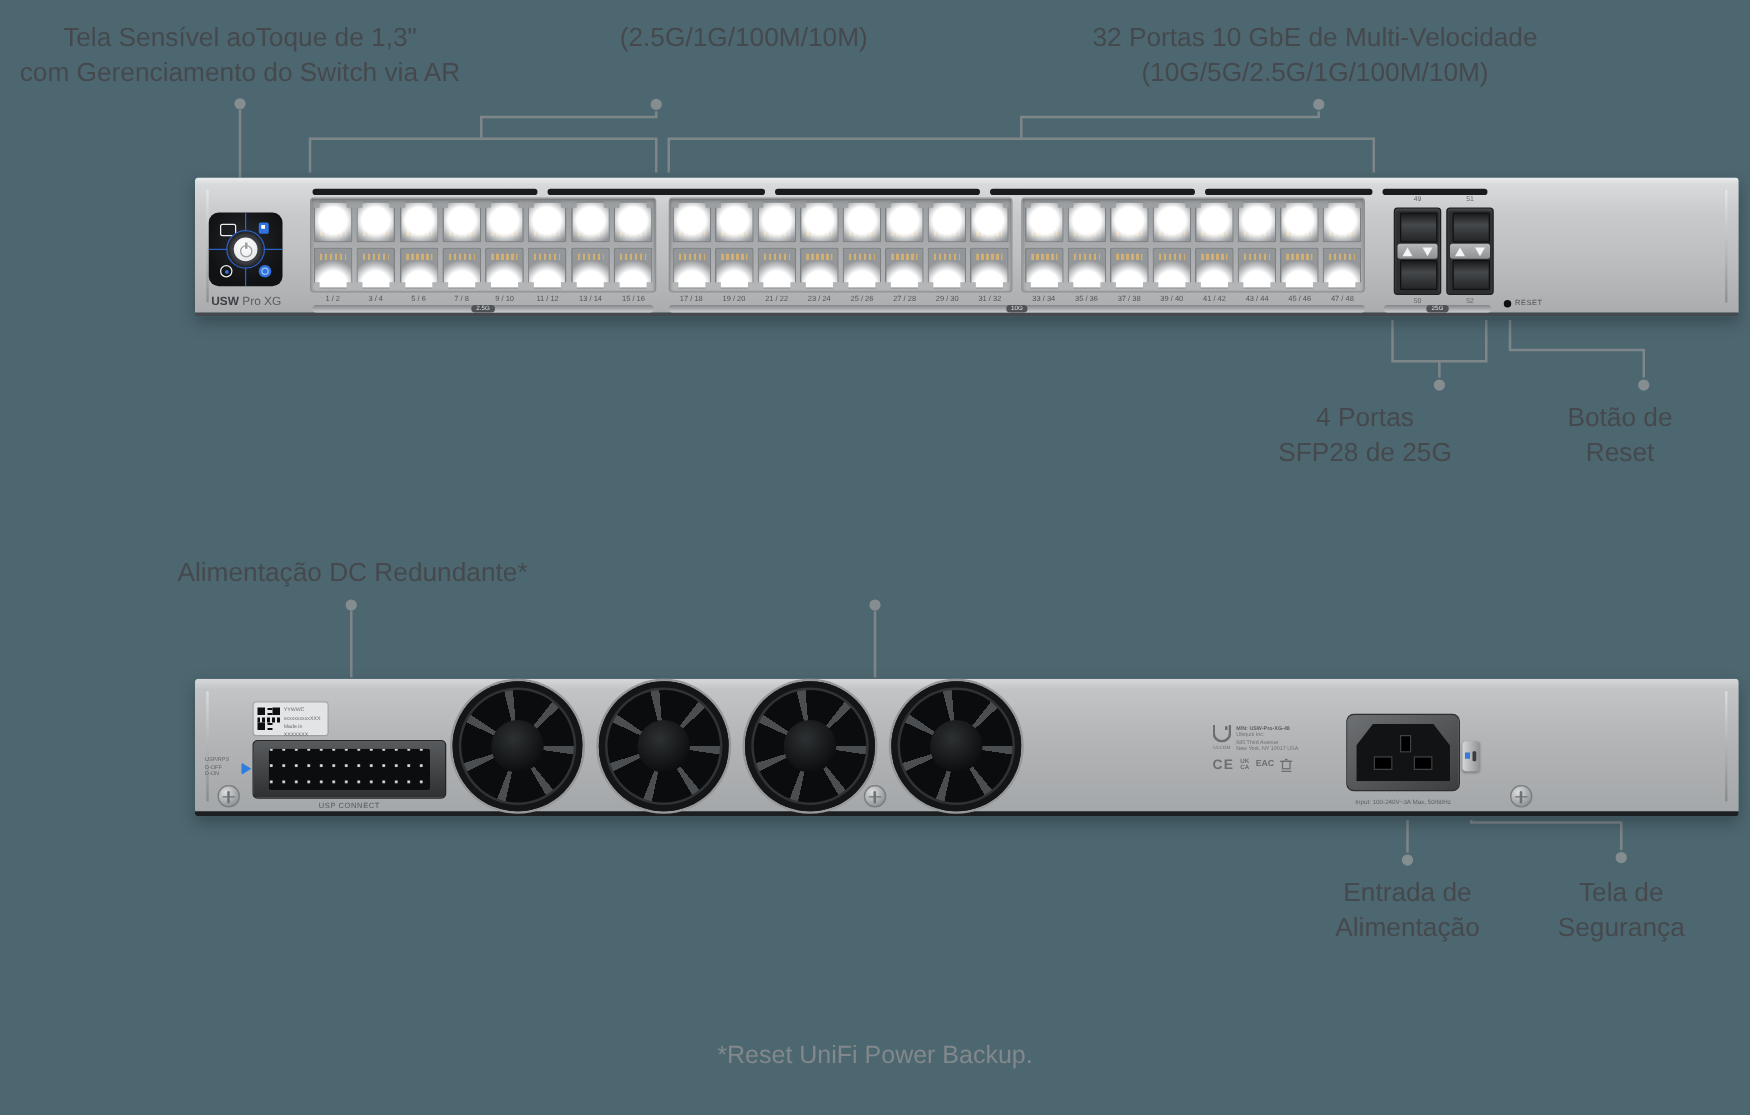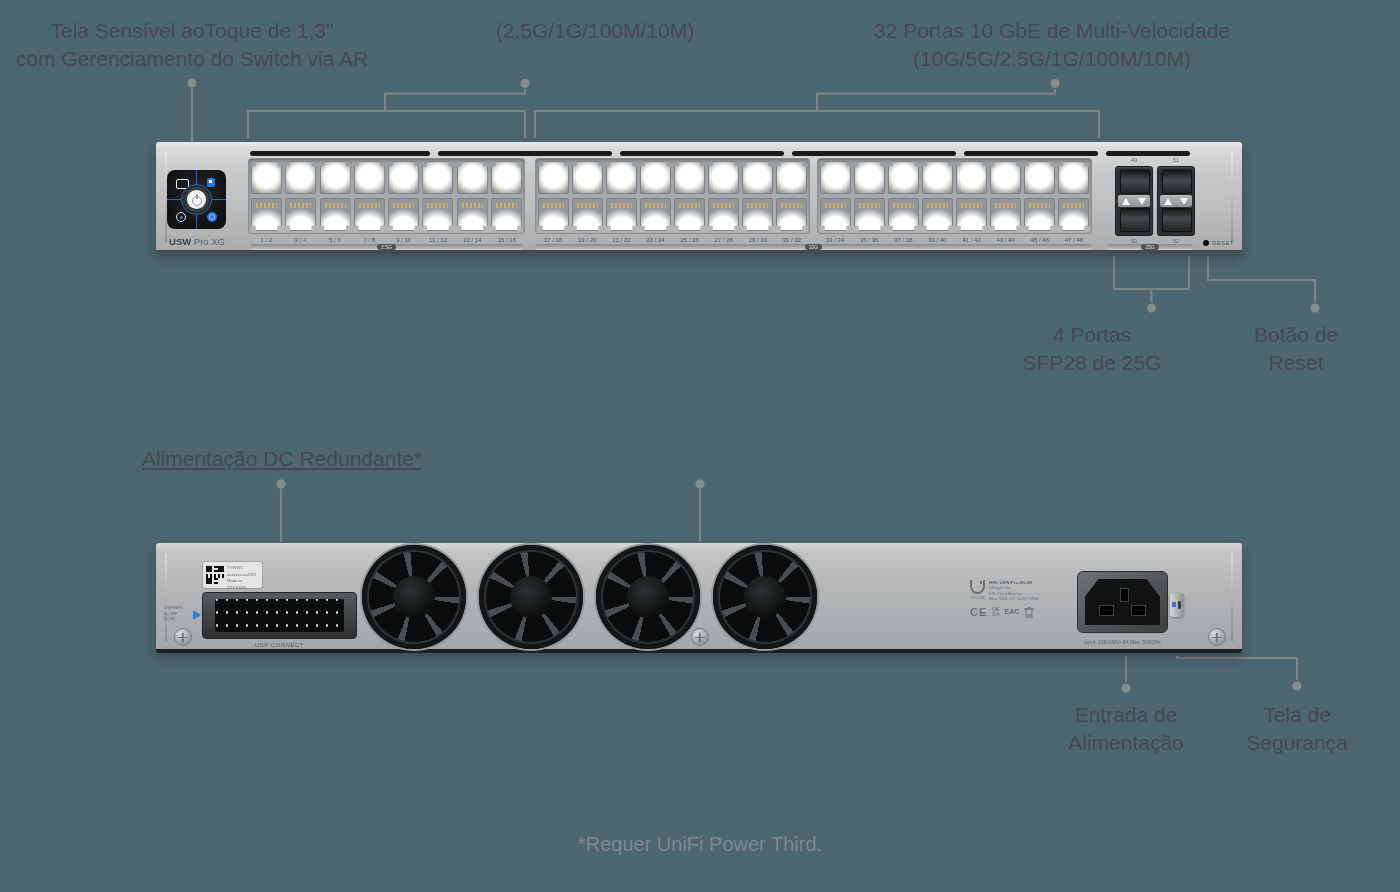--- a/index.html
+++ b/index.html
@@ -13,7 +13,7 @@
   .lines-svg{position:absolute;left:0;top:0;}
 
   
-  .panel{position:absolute;left:156px;width:1086px;box-sizing:border-box;border-radius:3px;
+  .panel{position:absolute;left:156px;width:1235px;box-sizing:border-box;border-radius:3px;
          background:linear-gradient(180deg,#eceded 0%,#d8dadb 5%,#c7c9cb 28%,#bcbec0 60%,#aaacae 100%);}
   .front{top:142px;height:111px;border-bottom:3px solid #45494c;box-shadow:0 5px 12px rgba(20,30,34,.35);}
   .rear{top:543px;height:110px;background:linear-gradient(180deg,#d6d8d9 0%,#c2c4c6 8%,#b3b5b7 45%,#a4a7a9 100%);

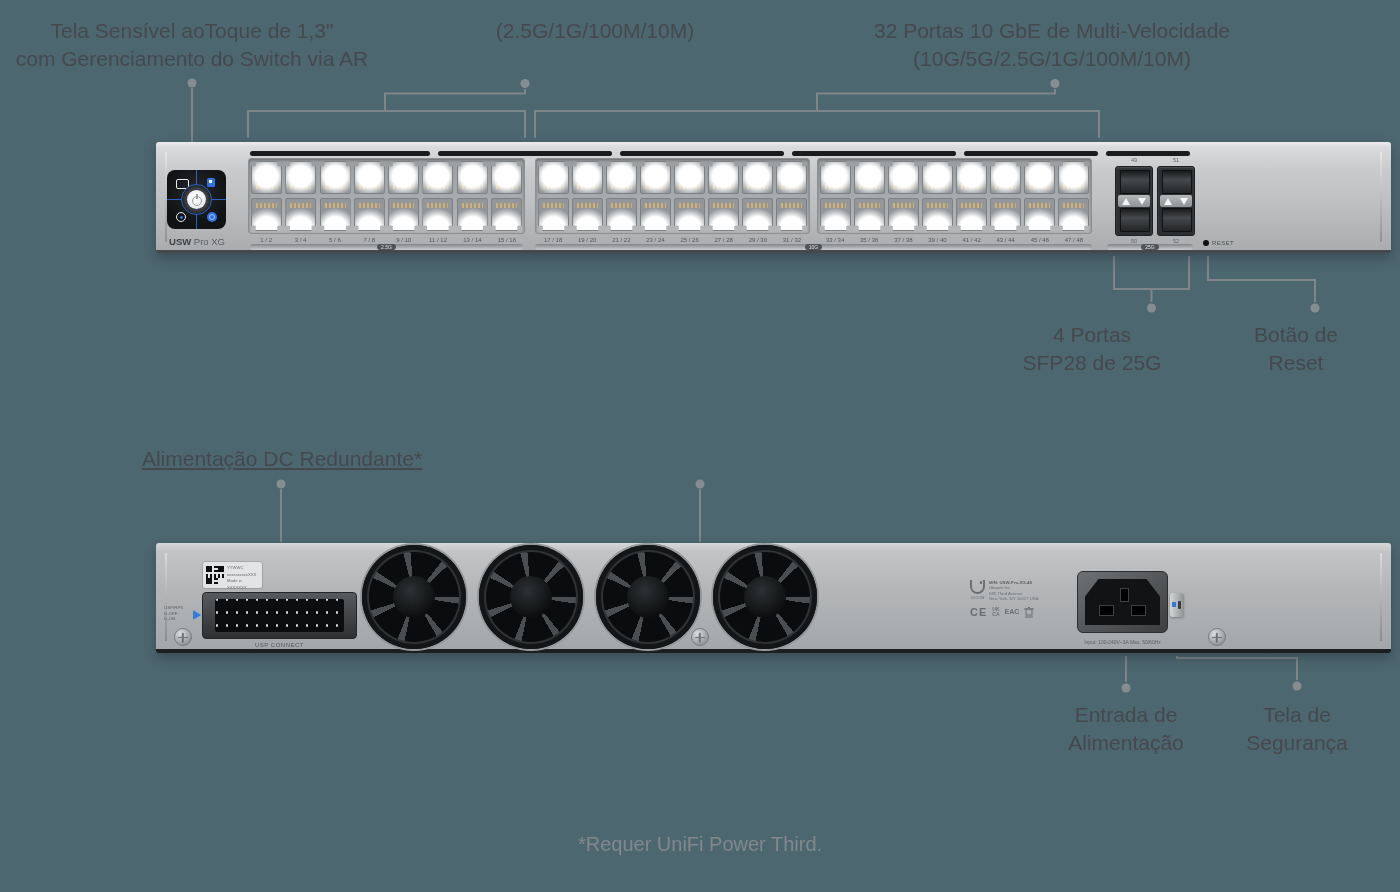--- a/index.html
+++ b/index.html
@@ -191,7 +191,7 @@
     <div>Botão de</div>
     <div>Reset</div>
   </div>
-  <div class="callout" style="left:282px;top:445px;text-decoration:underline;">
+  <div class="callout" style="left:282px;top:445px;">
     <div>Alimentação DC Redundante*</div>
   </div>
   <div class="callout" style="left:1126px;top:701px;">

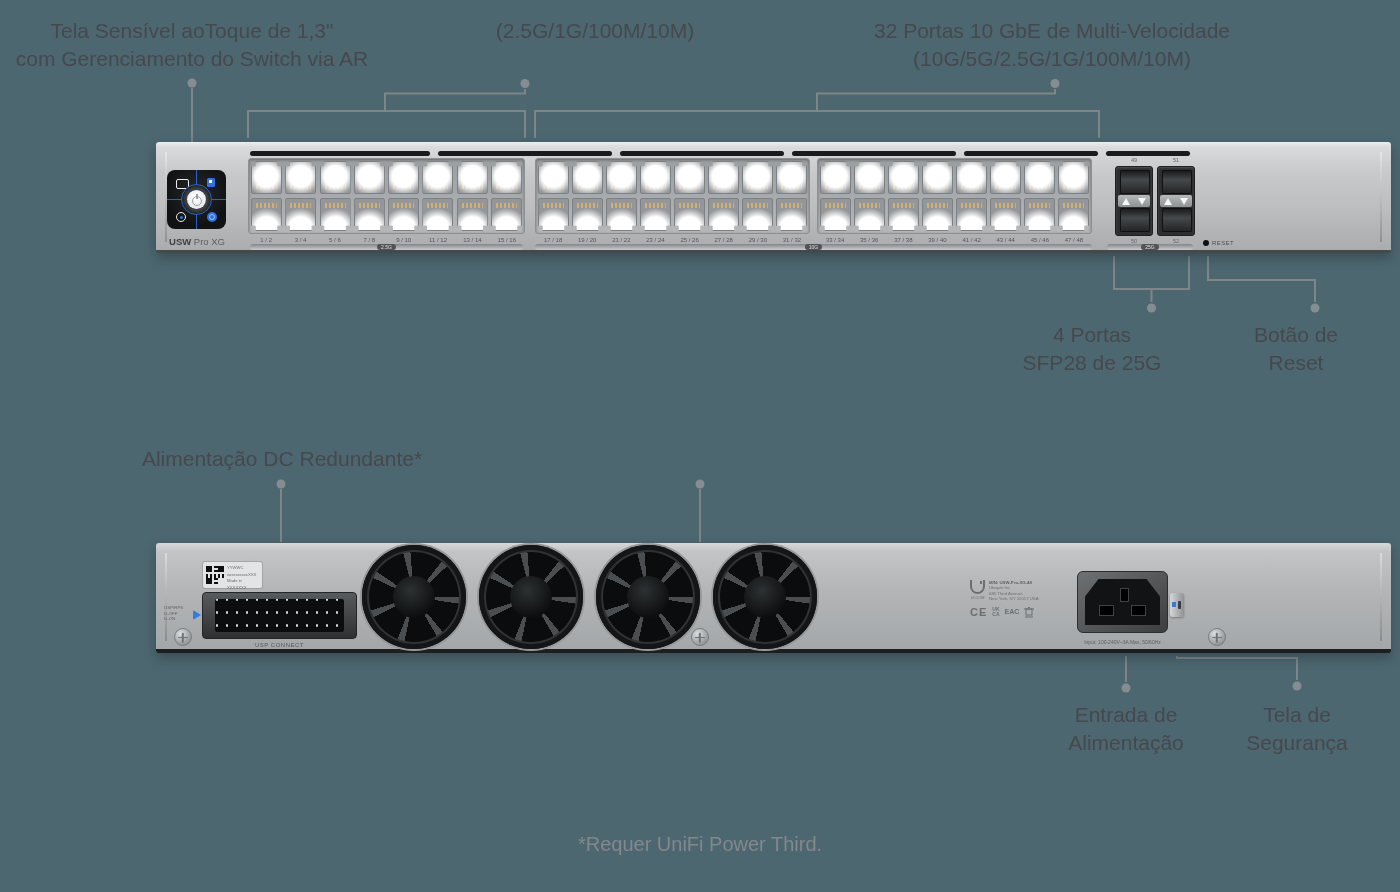--- a/index.html
+++ b/index.html
@@ -443,7 +443,7 @@
     <div class="klock"></div>
   </div>
 
-  <div class="footnote" style="left:700px;top:833px;">*Requer UniFi Power Third.</div>
+  <div class="footnote" style="left:700px;top:833px;">*Reset UniFi Power Backup.</div>
 </div>
 
 </body></html>

